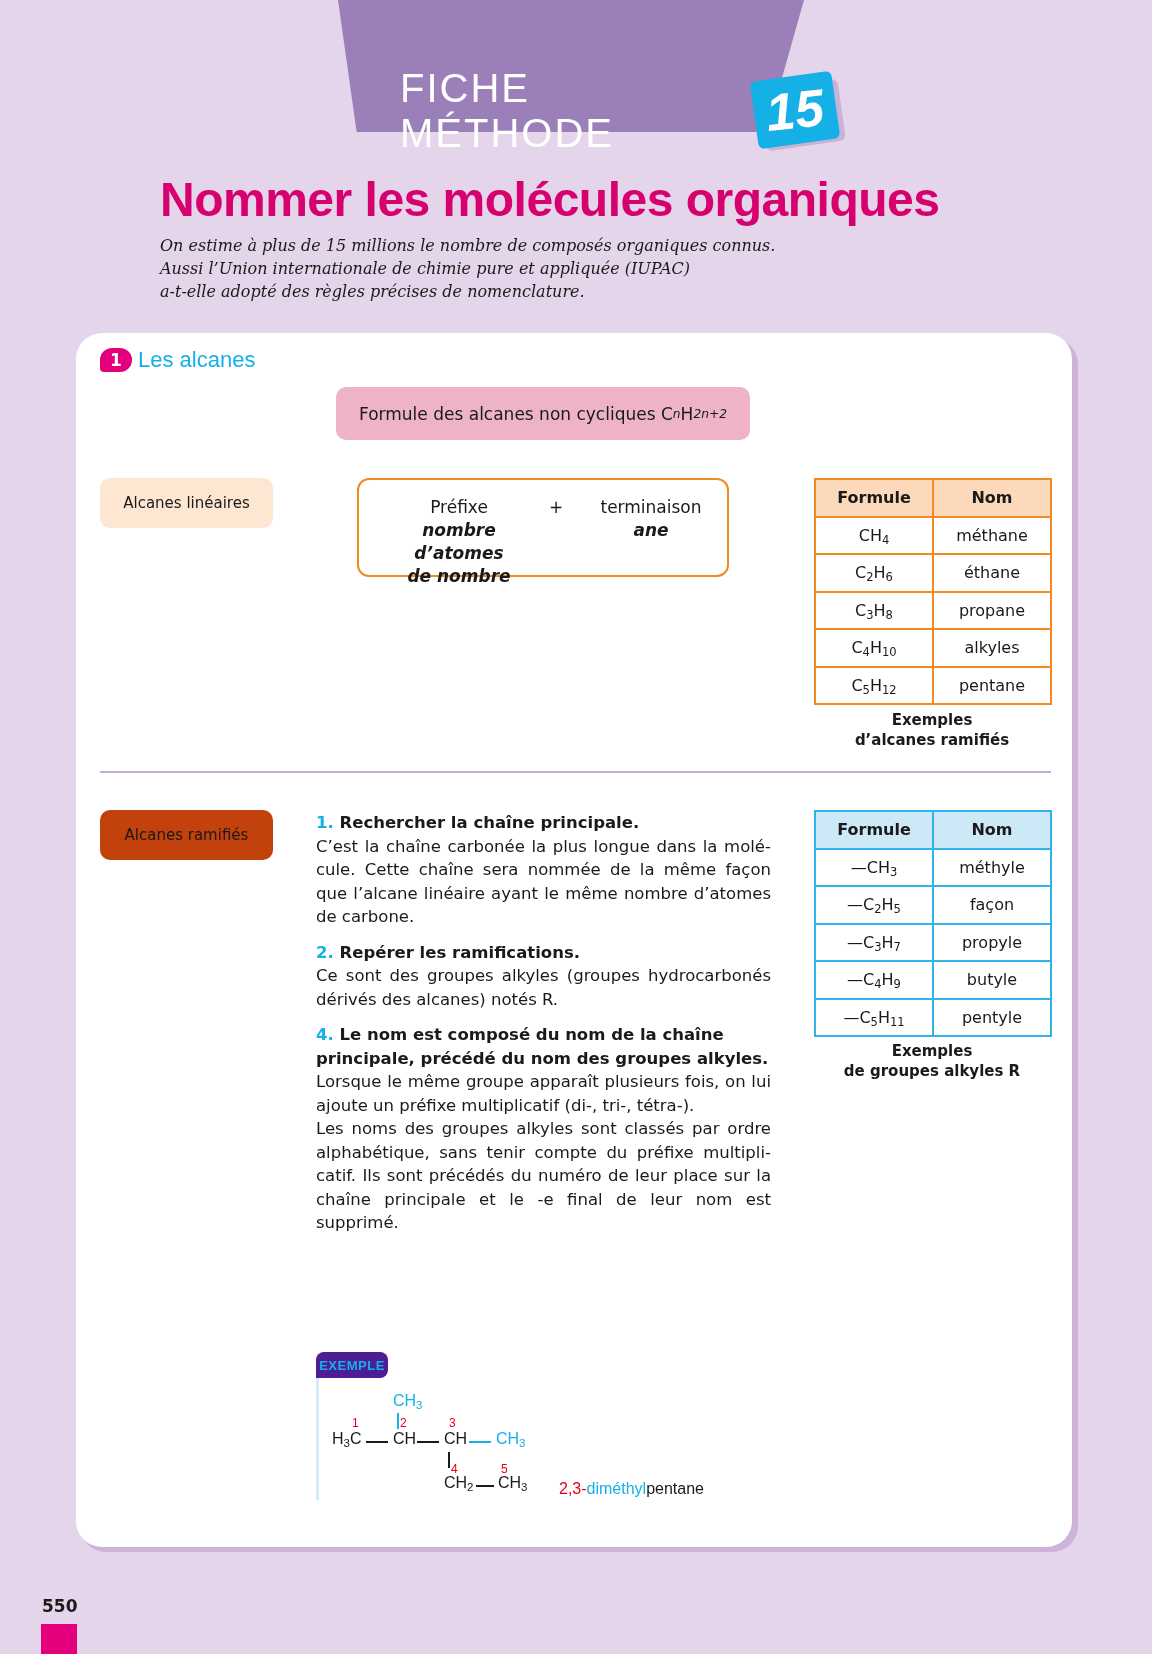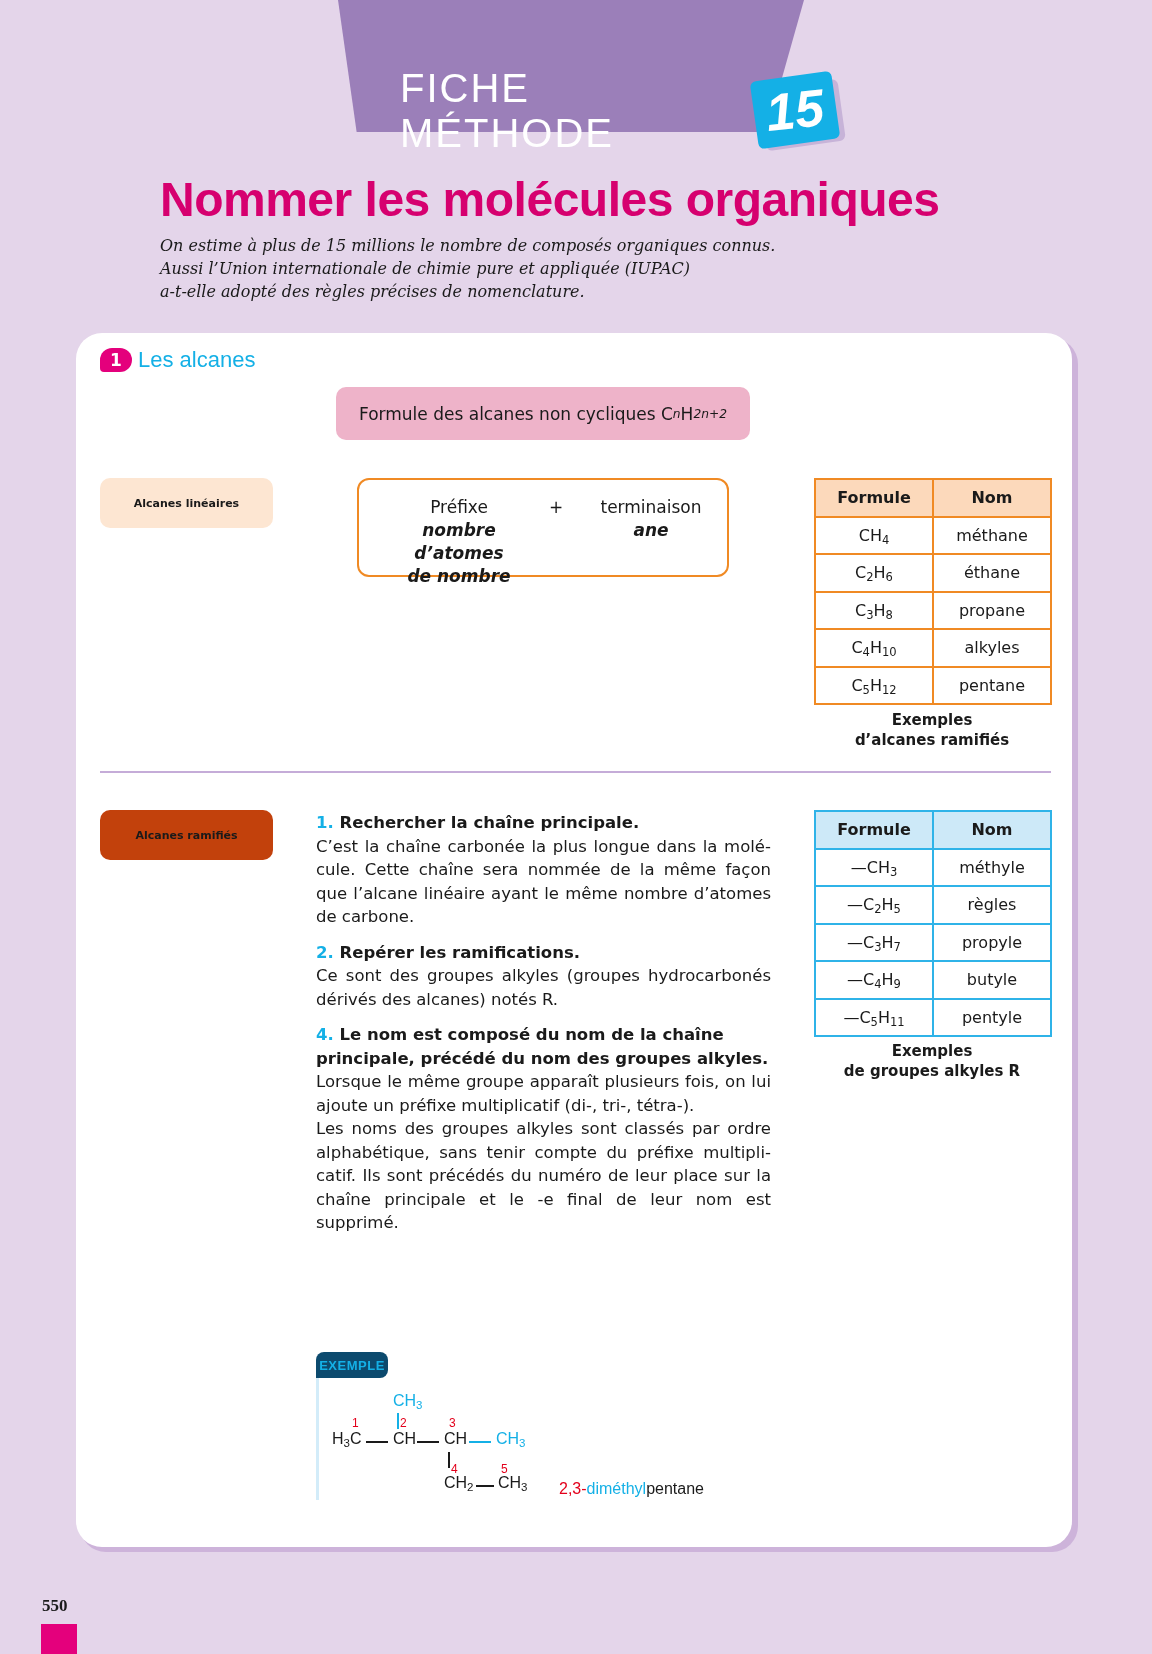--- a/index.html
+++ b/index.html
@@ -70,7 +70,7 @@
   .tag {
     position: absolute; left: 100px; width: 173px; height: 50px; border-radius: 10px;
     display: flex; align-items: center; justify-content: center;
-    font-weight: bold; font-size: 11px; color: #1a1a1a;
+    font-weight: normal; font-size: 15px; color: #1a1a1a;
   }
   .tag-lin { top: 478px; background: #fde6d2; }
   .tag-ram { top: 810px; background: #c2410c; }

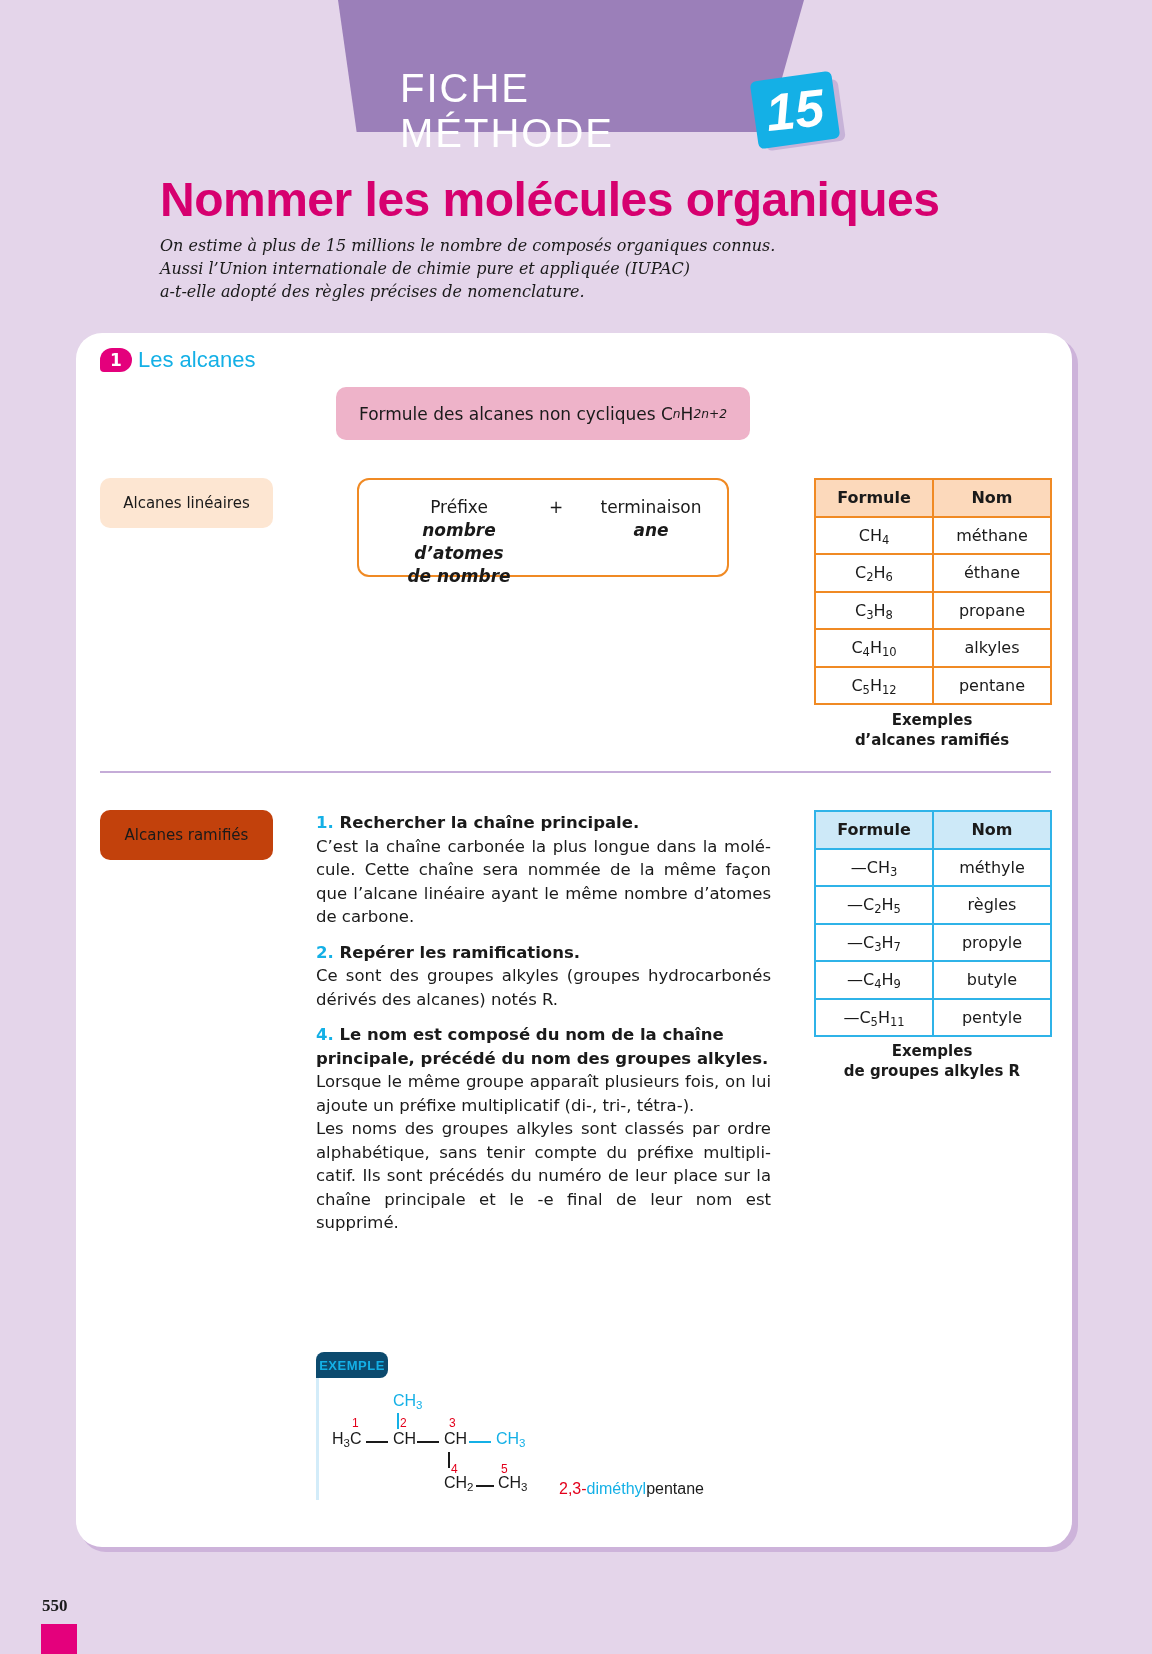--- a/index.html
+++ b/index.html
@@ -239,7 +239,7 @@
   </tr>
   <tr>
     <td><span>—</span><span>C</span><sub>2</sub><span>H</span><sub>5</sub></td>
-    <td>règles</td>
+    <td>façon</td>
   </tr>
   <tr>
     <td><span>—</span><span>C</span><sub>3</sub><span>H</span><sub>7</sub></td>

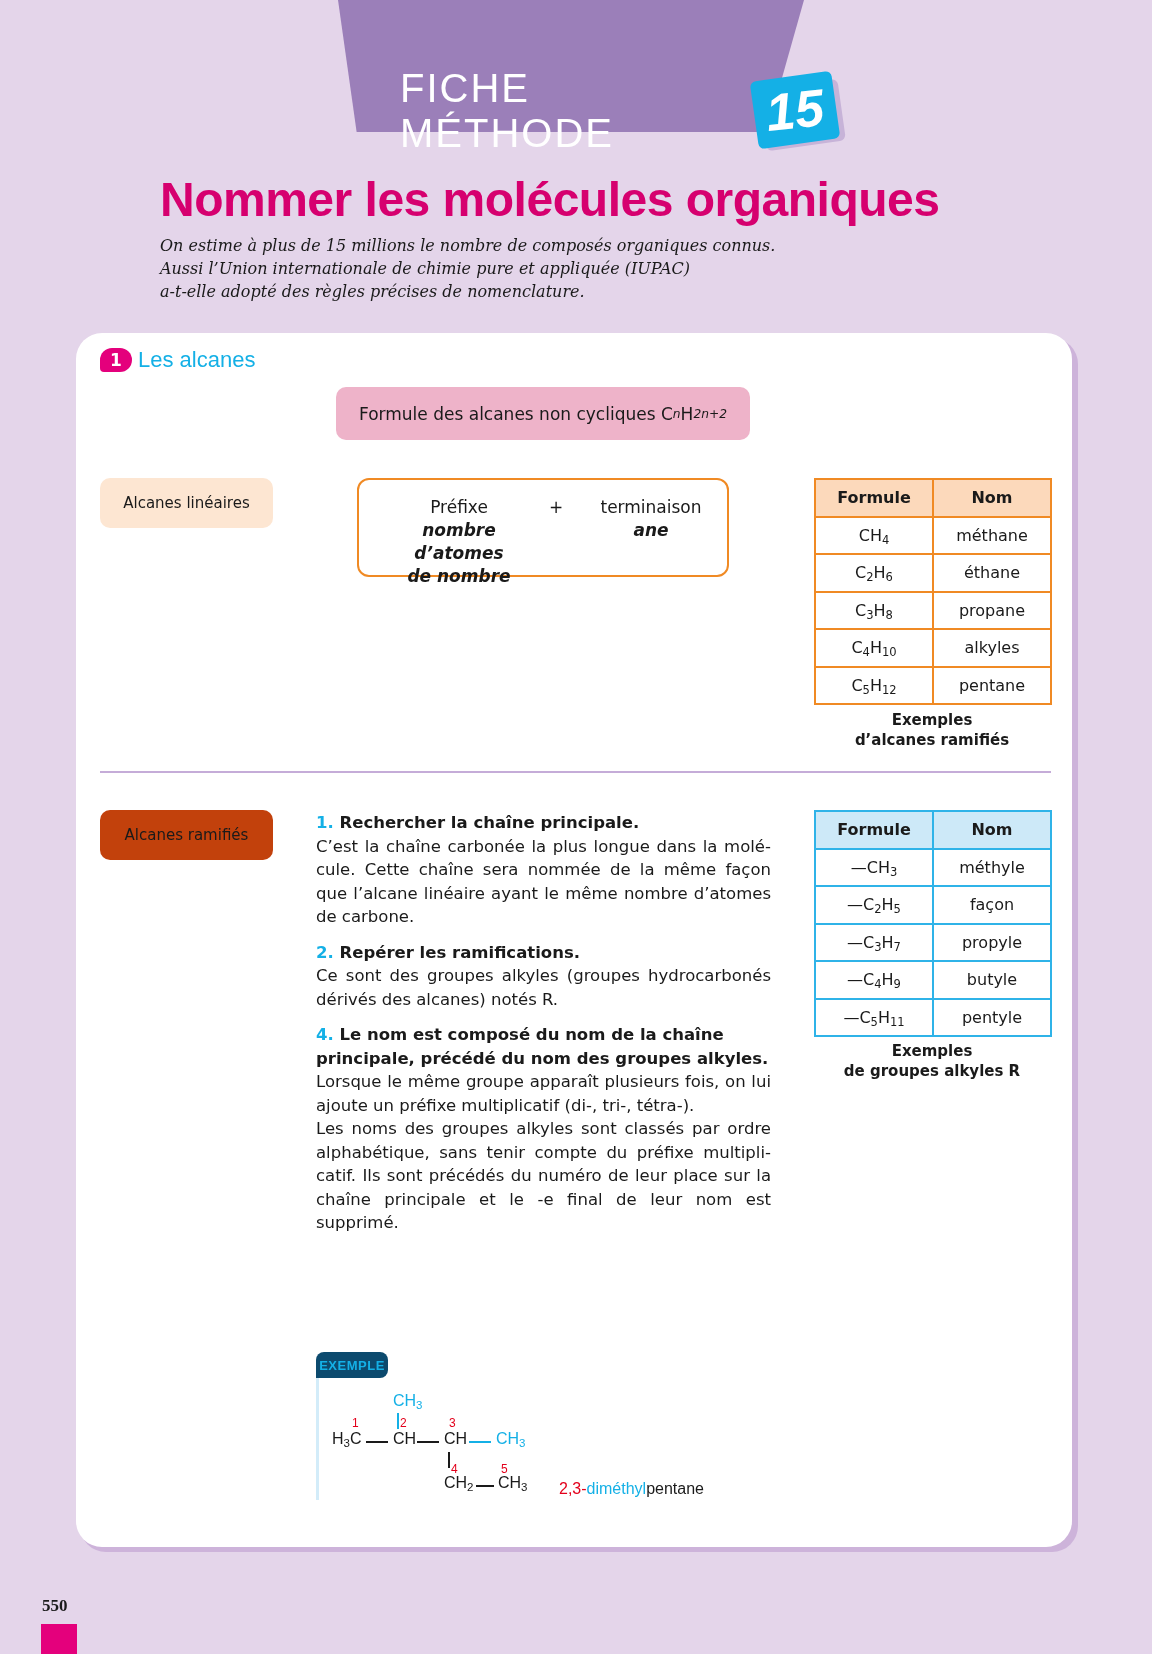--- a/index.html
+++ b/index.html
@@ -110,7 +110,7 @@
   .example-wrap { position: absolute; left: 316px; top: 1352px; width: 420px; height: 148px; }
   .ex-tag {
     position: absolute; left: 0; top: 0; width: 72px; height: 26px;
-    background: #0c4a6e; border-radius: 8px 8px 8px 0;
+    background: #4c1d95; border-radius: 8px 8px 8px 0;
     color: #14b0e6; font-weight: bold; font-size: 13px; letter-spacing: 0.5px;
     display: flex; align-items: center; justify-content: center;
     font-family: "Liberation Sans", sans-serif;

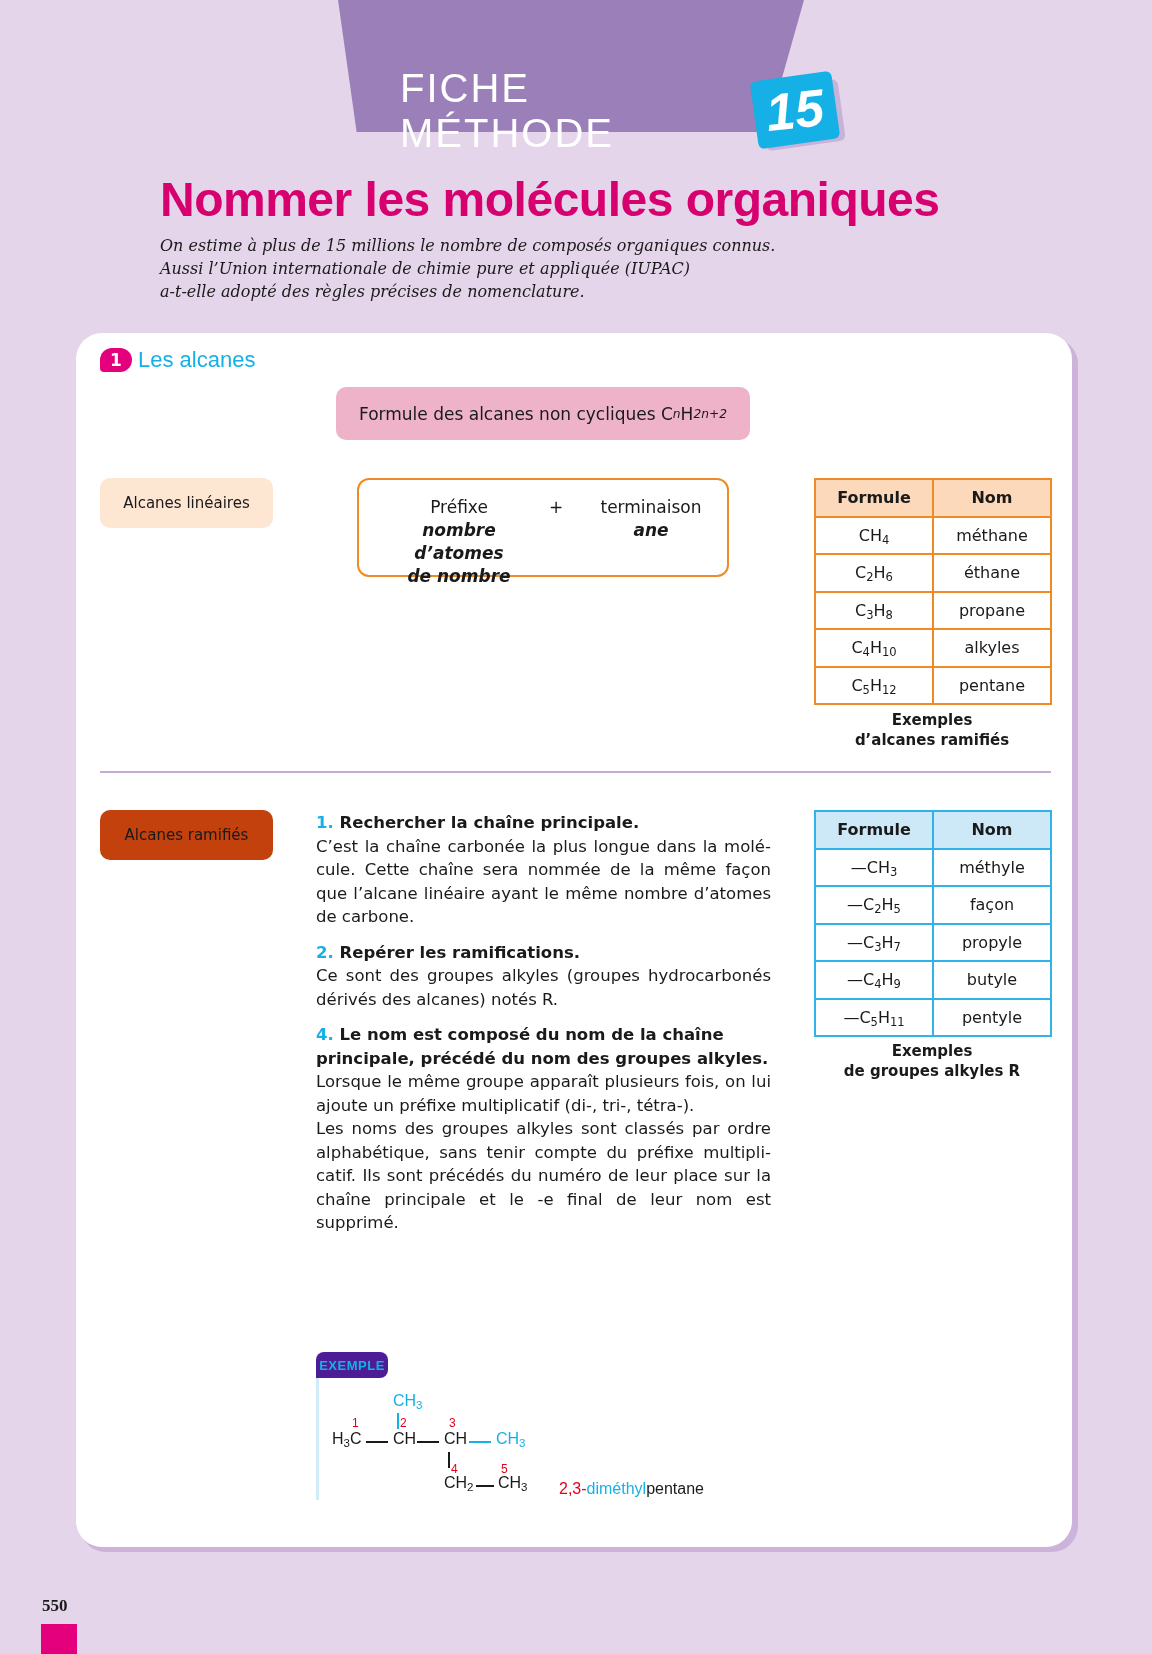--- a/index.html
+++ b/index.html
@@ -124,7 +124,7 @@
   .bond.b { background: #14b0e6; }
   .vbond { position: absolute; width: 1.5px; background: #1a1a1a; }
   .vbond.b { background: #14b0e6; }
-  .page-num { position: absolute; left: 42px; top: 1596px; font-weight: bold; font-size: 17px; font-family: Liberation Serif, serif; }
+  .page-num { position: absolute; left: 42px; top: 1596px; font-weight: bold; font-size: 17px; }
   .page-mark { position: absolute; left: 41px; top: 1624px; width: 36px; height: 30px; background: #e4007c; }
 </style>
 </head>

